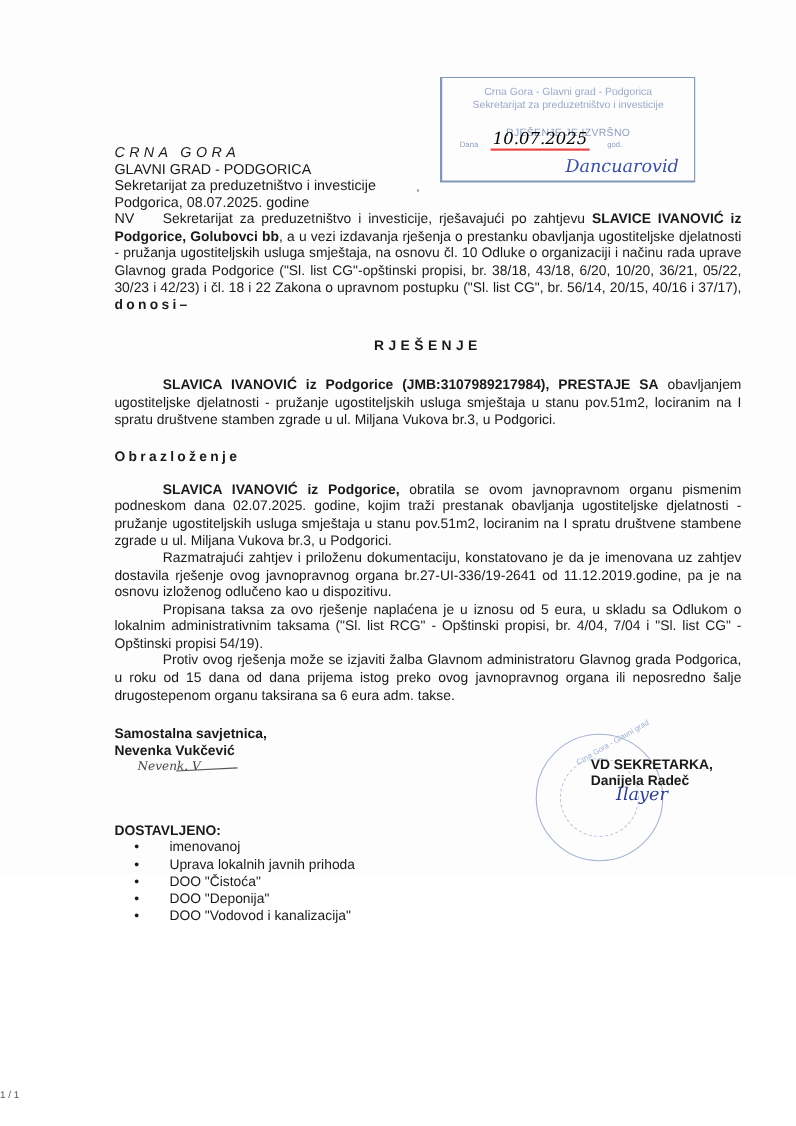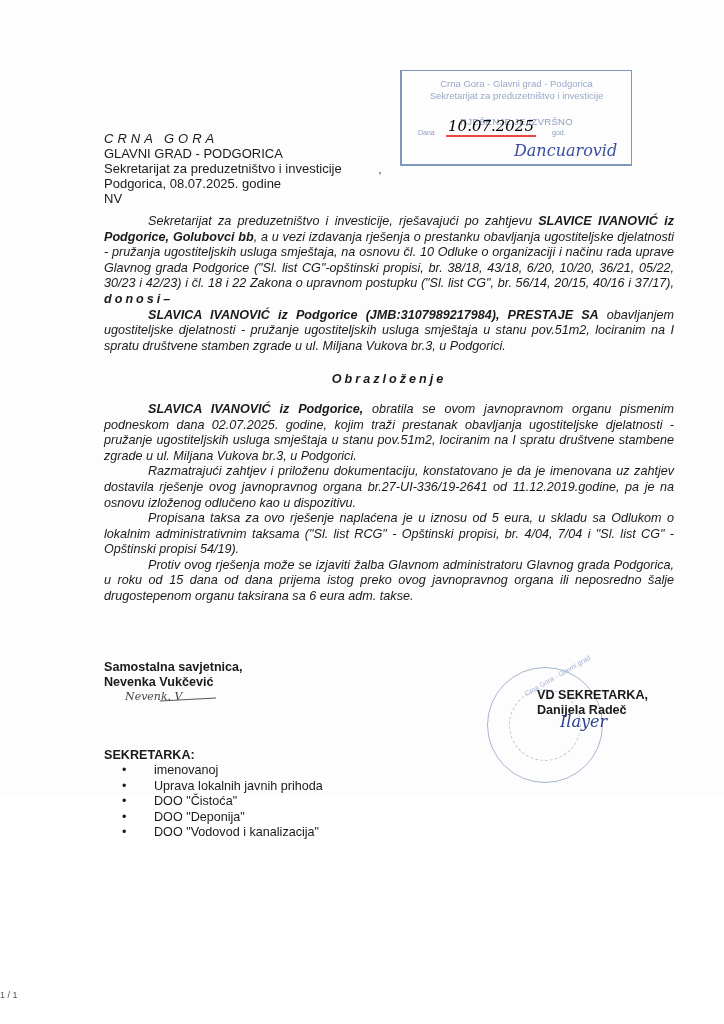--- a/index.html
+++ b/index.html
@@ -27,7 +27,7 @@
   .tick { position: absolute; left: 379px; top: 171px; font-size: 10px; }
 
   
-  .body { position: absolute; left: 104px; top: 214px; width: 570px; font-size: 12.6px; line-height: 15.6px; text-align: justify; font-style: italic; }
+  .body { position: absolute; left: 104px; top: 192px; width: 570px; font-size: 12.6px; line-height: 15.6px; text-align: justify; }
   .body p { margin: 0; }
   .indent { text-indent: 44px; }
   .title { text-align: center !important; font-weight: bold; letter-spacing: 4px; margin: 21px 0 21px 0 !important; text-indent: 0; font-size: 12.6px; }

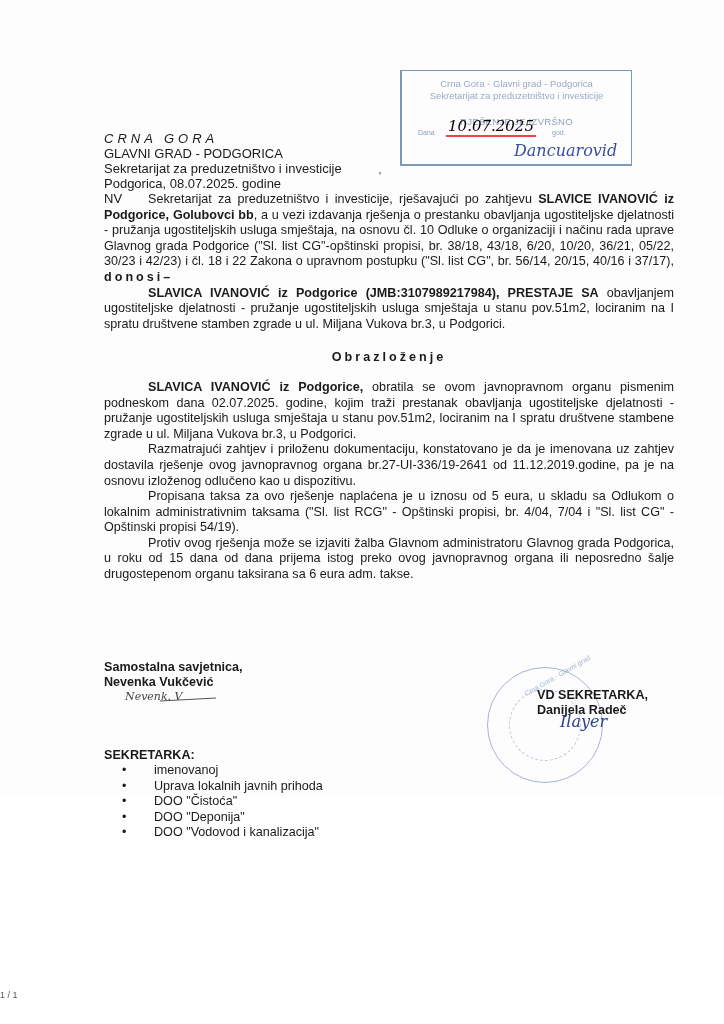--- a/index.html
+++ b/index.html
@@ -85,6 +85,7 @@
   <div class="body">
     <p class="indent"><span>Sekretarijat za preduzetništvo i investicije, rješavajući po zahtjevu </span><b>SLAVICE IVANOVIĆ iz Podgorice, Golubovci bb</b><span>, a u vezi izdavanja rješenja o prestanku obavljanja ugostiteljske djelatnosti - pružanja ugostiteljskih usluga smještaja, na osnovu čl. 10 Odluke o organizaciji i načinu rada uprave Glavnog grada Podgorice ("Sl. list CG"-opštinski propisi, br. 38/18, 43/18, 6/20, 10/20, 36/21, 05/22, 30/23 i 42/23) i čl. 18 i 22 Zakona o upravnom postupku ("Sl. list CG", br. 56/14, 20/15, 40/16 i 37/17), </span><span class="spaced">donosi–</span></p>
 
+    <p class="title">RJEŠENJE</p>
 
     <p class="indent"><b>SLAVICA IVANOVIĆ iz Podgorice (JMB:3107989217984), PRESTAJE SA</b><span> obavljanjem ugostiteljske djelatnosti - pružanje ugostiteljskih usluga smještaja u stanu pov.51m2, lociranim na I spratu društvene stamben zgrade u ul. Miljana Vukova br.3, u Podgorici.</span></p>
 

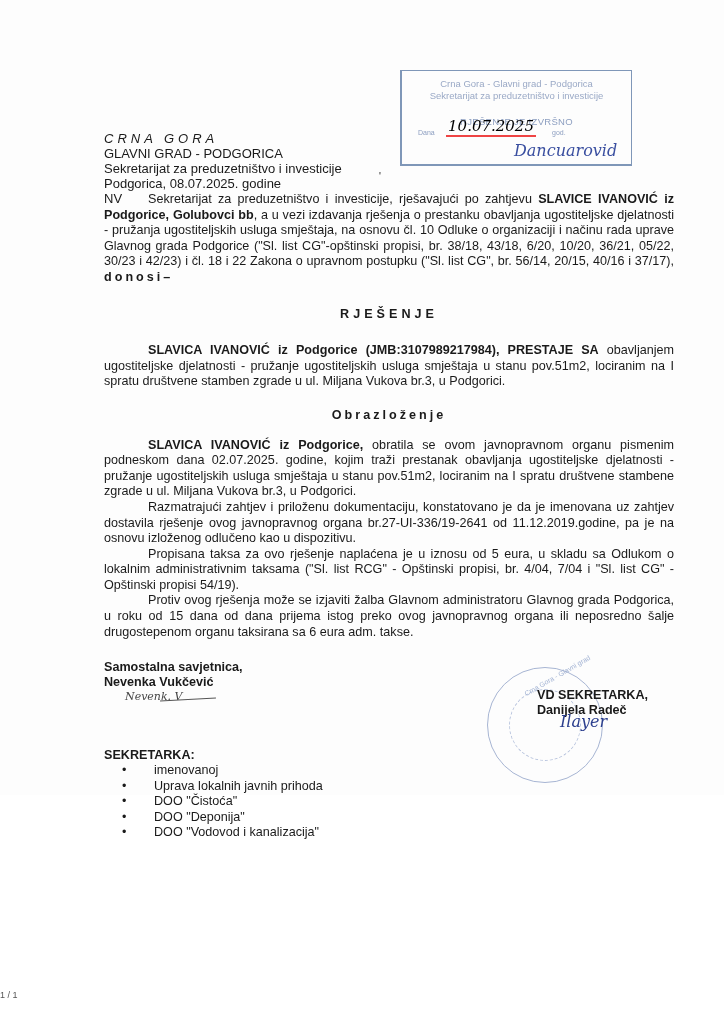--- a/index.html
+++ b/index.html
@@ -31,7 +31,7 @@
   .body p { margin: 0; }
   .indent { text-indent: 44px; }
   .title { text-align: center !important; font-weight: bold; letter-spacing: 4px; margin: 21px 0 21px 0 !important; text-indent: 0; font-size: 12.6px; }
-  .title2 { text-align: center; font-weight: bold; letter-spacing: 3px; margin: 18px 0 14px 0 !important; text-indent: 0; }
+  .title2 { text-align: left; font-weight: bold; letter-spacing: 3px; margin: 18px 0 14px 0 !important; text-indent: 0; }
   b { font-weight: bold; }
   .spaced { letter-spacing: 3px; font-weight: bold; }
 

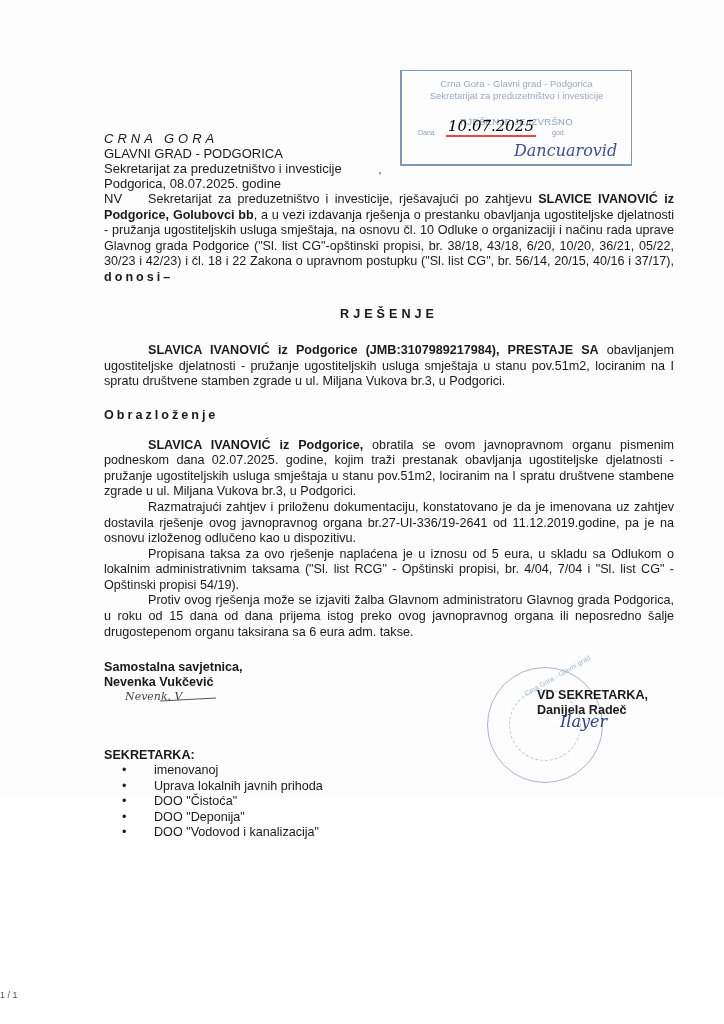--- a/index.html
+++ b/index.html
@@ -115,7 +115,7 @@
   <div class="sig-right-hw">Ilayer</div>
 
   <div class="dost">
-    <div class="head">SEKRETARKA:</div>
+    <div class="head">DOSTAVLJENO:</div>
     <ul>
       <li><span class="bullet">•</span><span>imenovanoj</span></li>
       <li><span class="bullet">•</span><span>Uprava lokalnih javnih prihoda</span></li>

